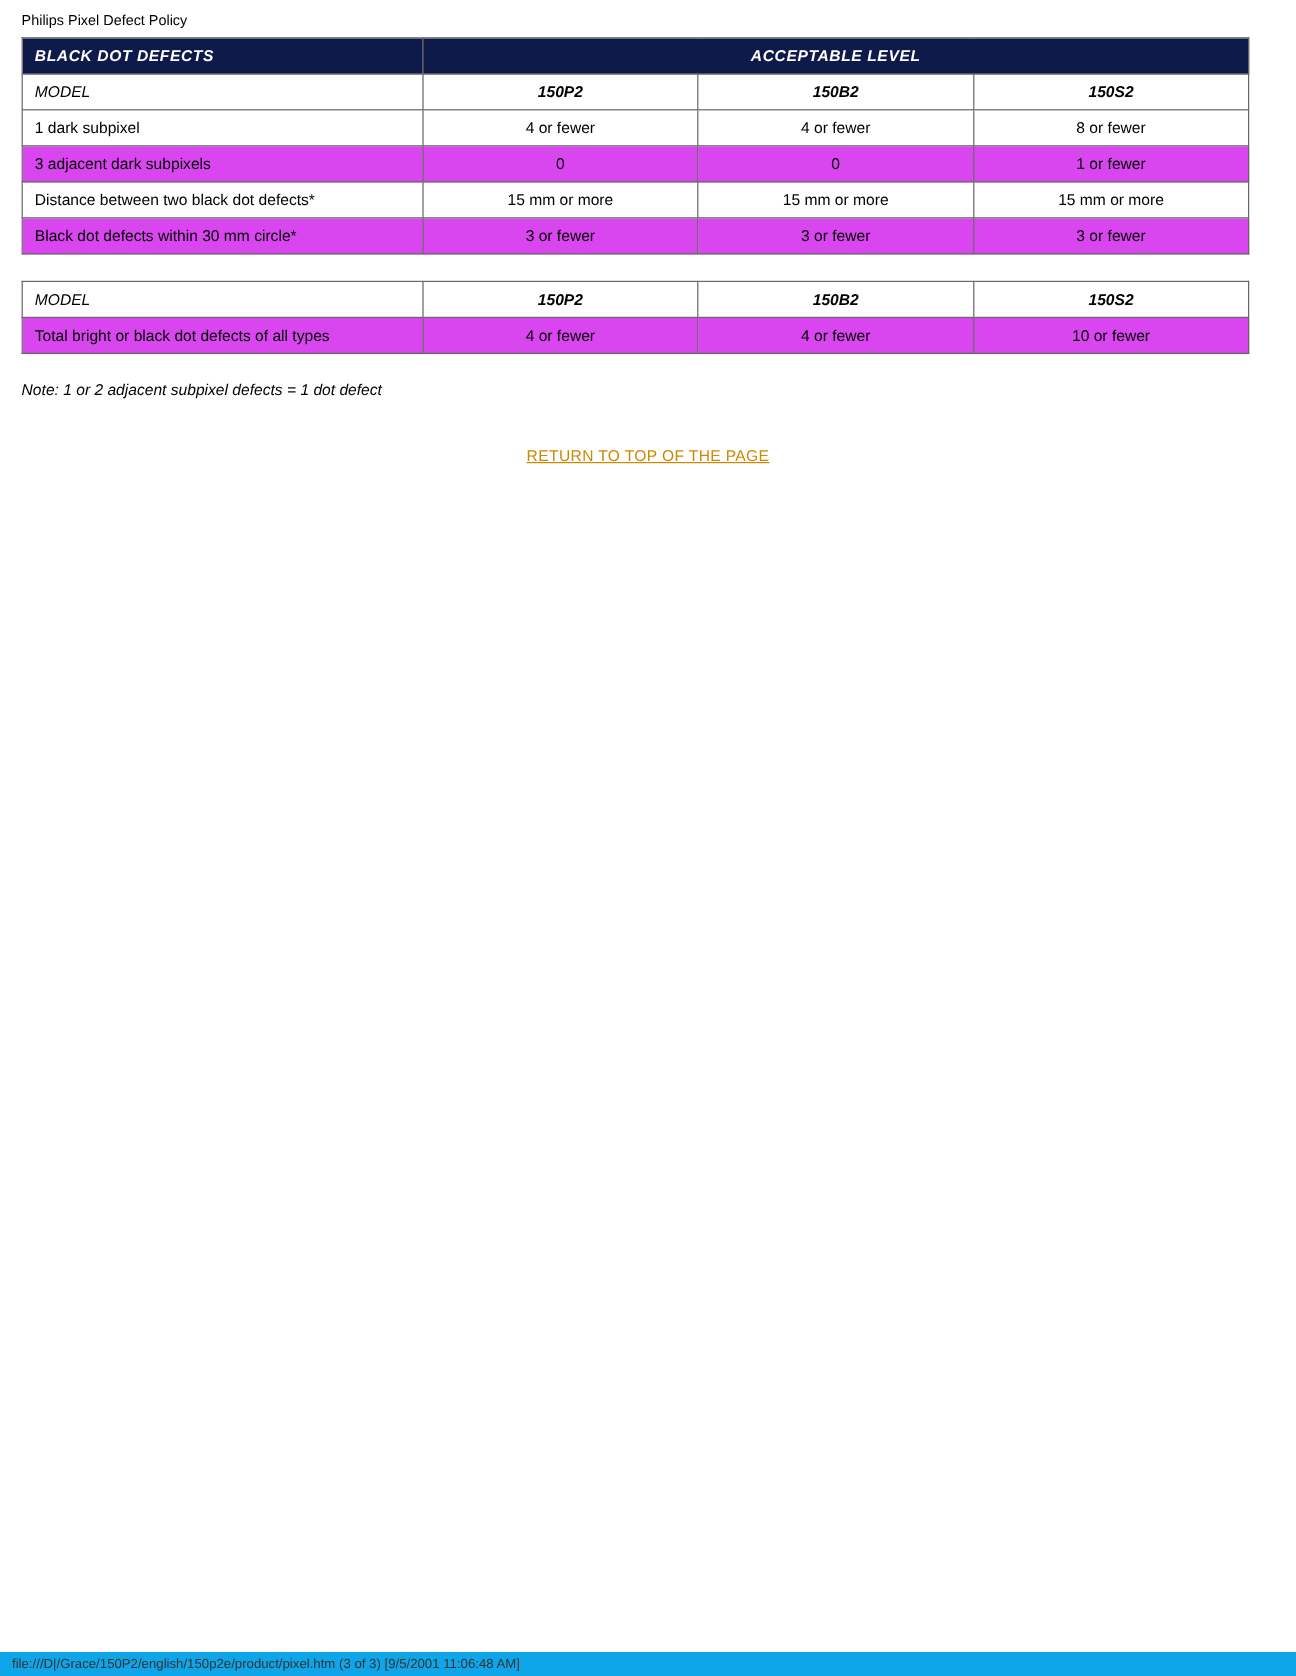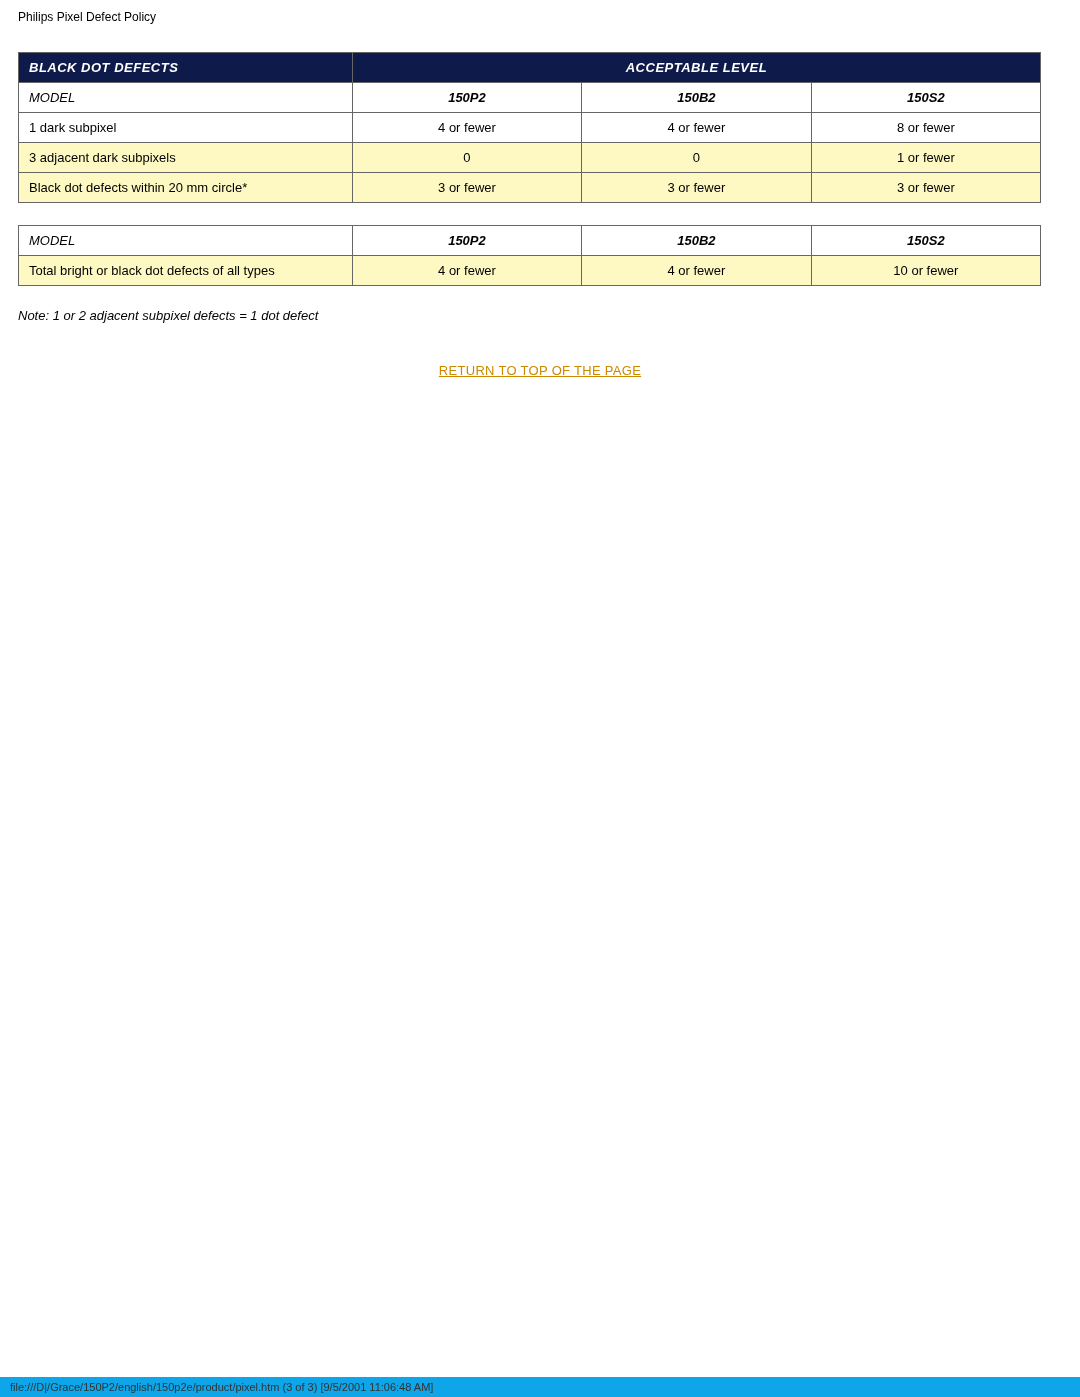--- a/index.html
+++ b/index.html
@@ -12,7 +12,7 @@
     }
     .page-header {
       font-size: 12px;
-      margin-bottom: 28px;
+      margin-bottom: 7px;
     }
     table {
       border-collapse: collapse;

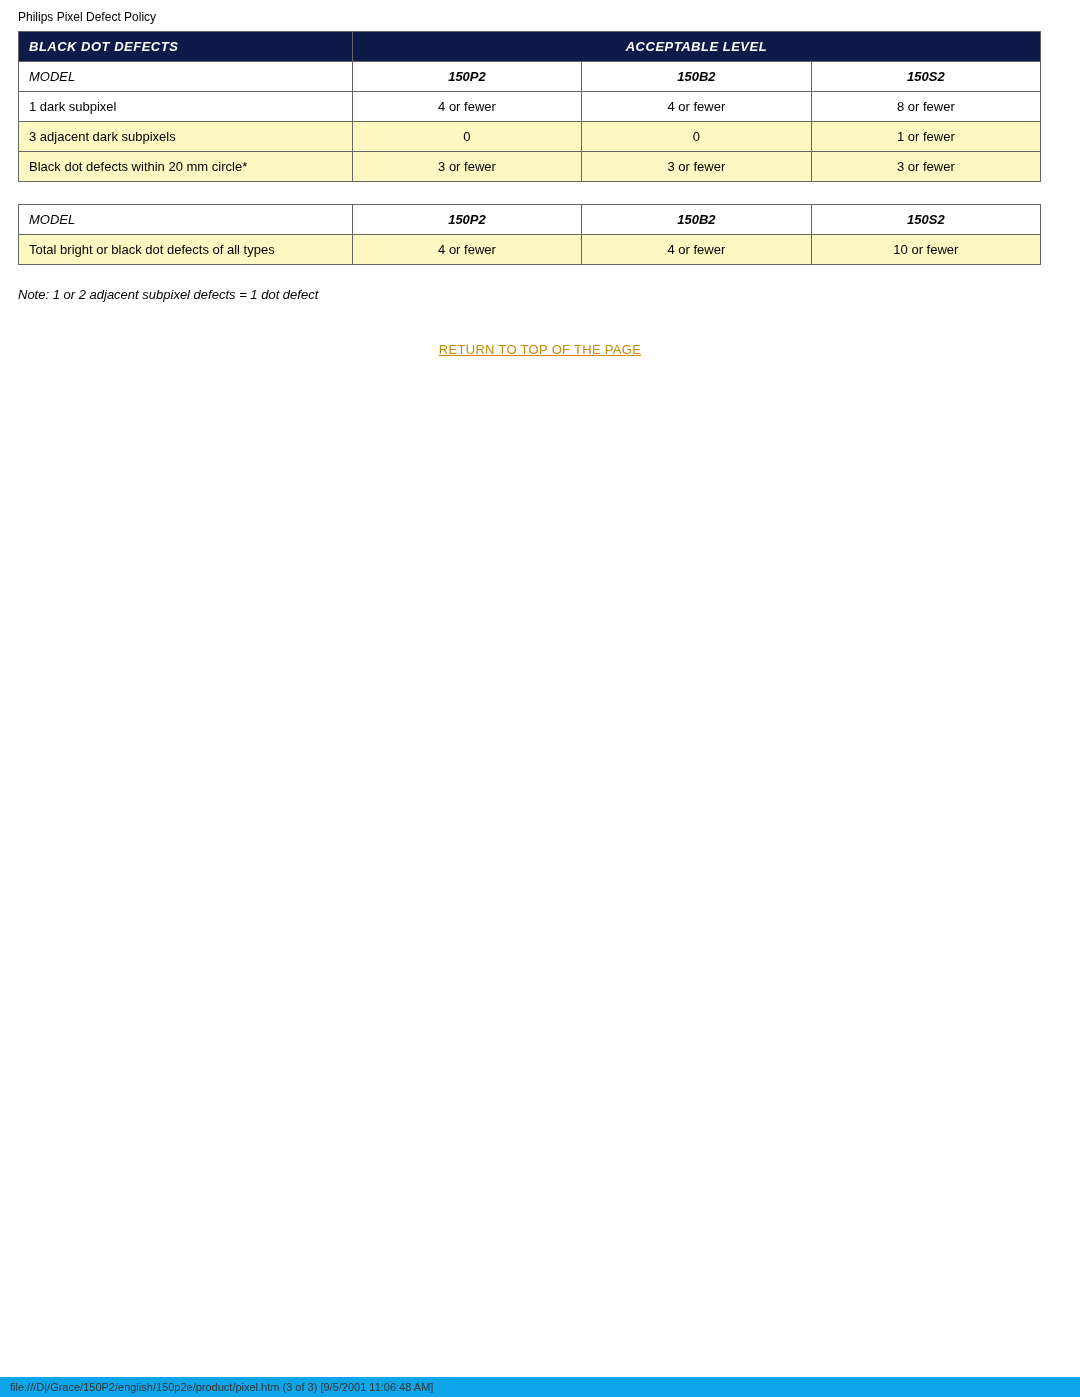--- a/index.html
+++ b/index.html
@@ -48,7 +48,7 @@
       font-weight: normal;
     }
     .cyan-row {
-      background-color: #fef9c3;
+      background-color: #d946ef;
     }
     .note {
       font-style: italic;

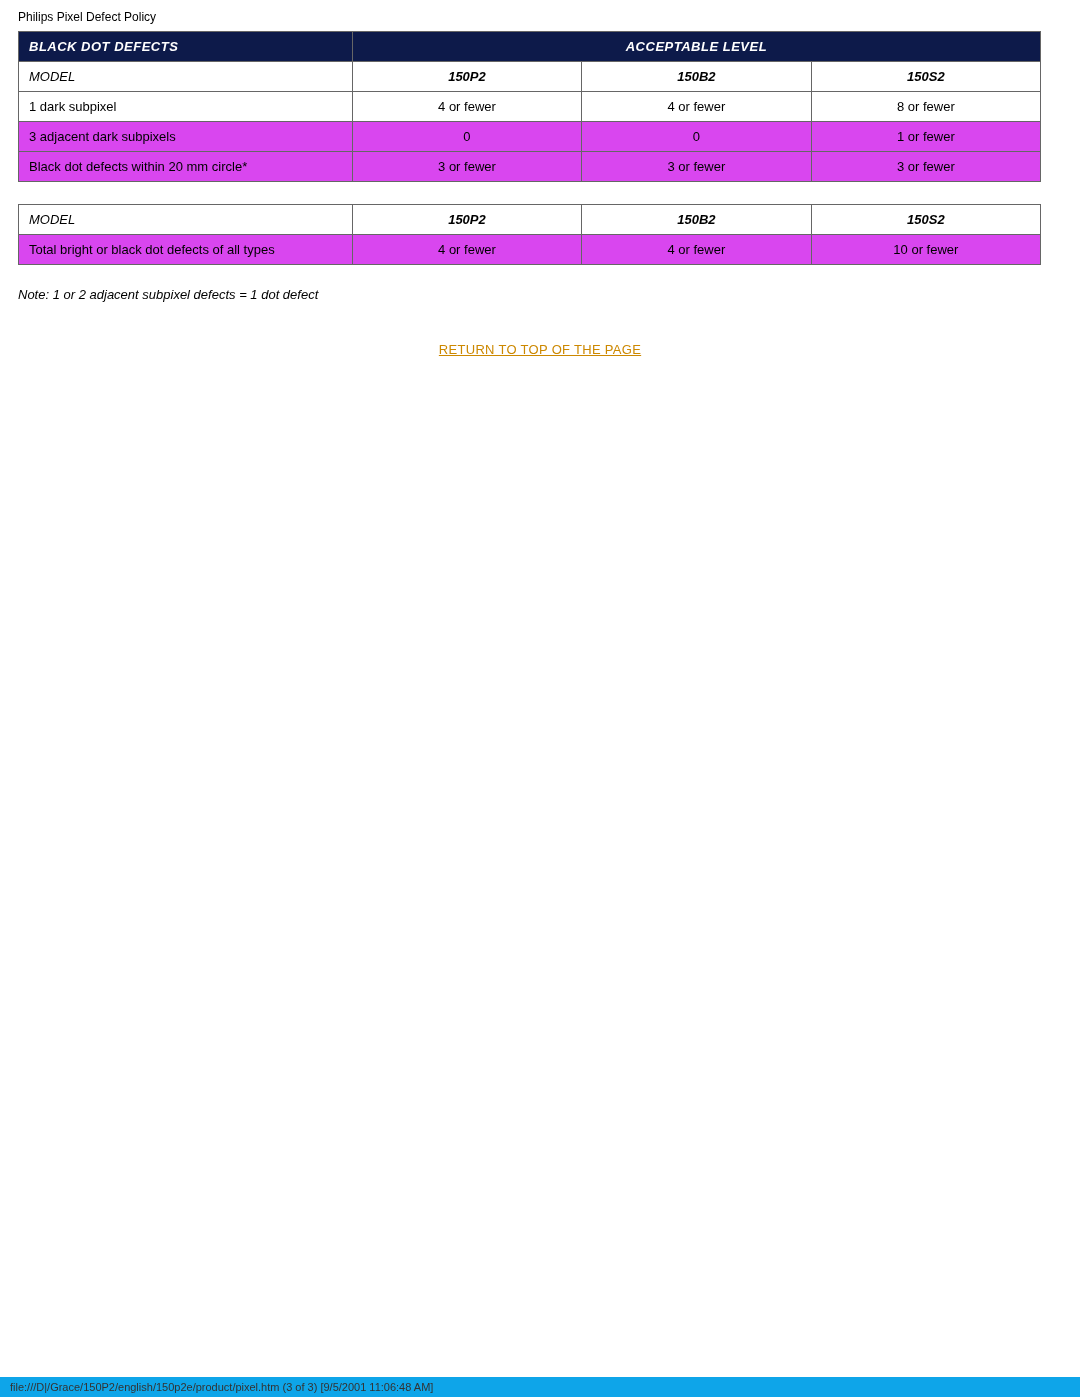--- a/index.html
+++ b/index.html
@@ -117,6 +117,12 @@
       <td>0</td>
       <td>1 or fewer</td>
     </tr>
+      <tr>
+      <td>Distance between two black dot defects*</td>
+      <td>15 mm or more</td>
+      <td>15 mm or more</td>
+      <td>15 mm or more</td>
+    </tr>
       <tr class="cyan-row">
       <td>Black dot defects within 20 mm circle*</td>
       <td>3 or fewer</td>

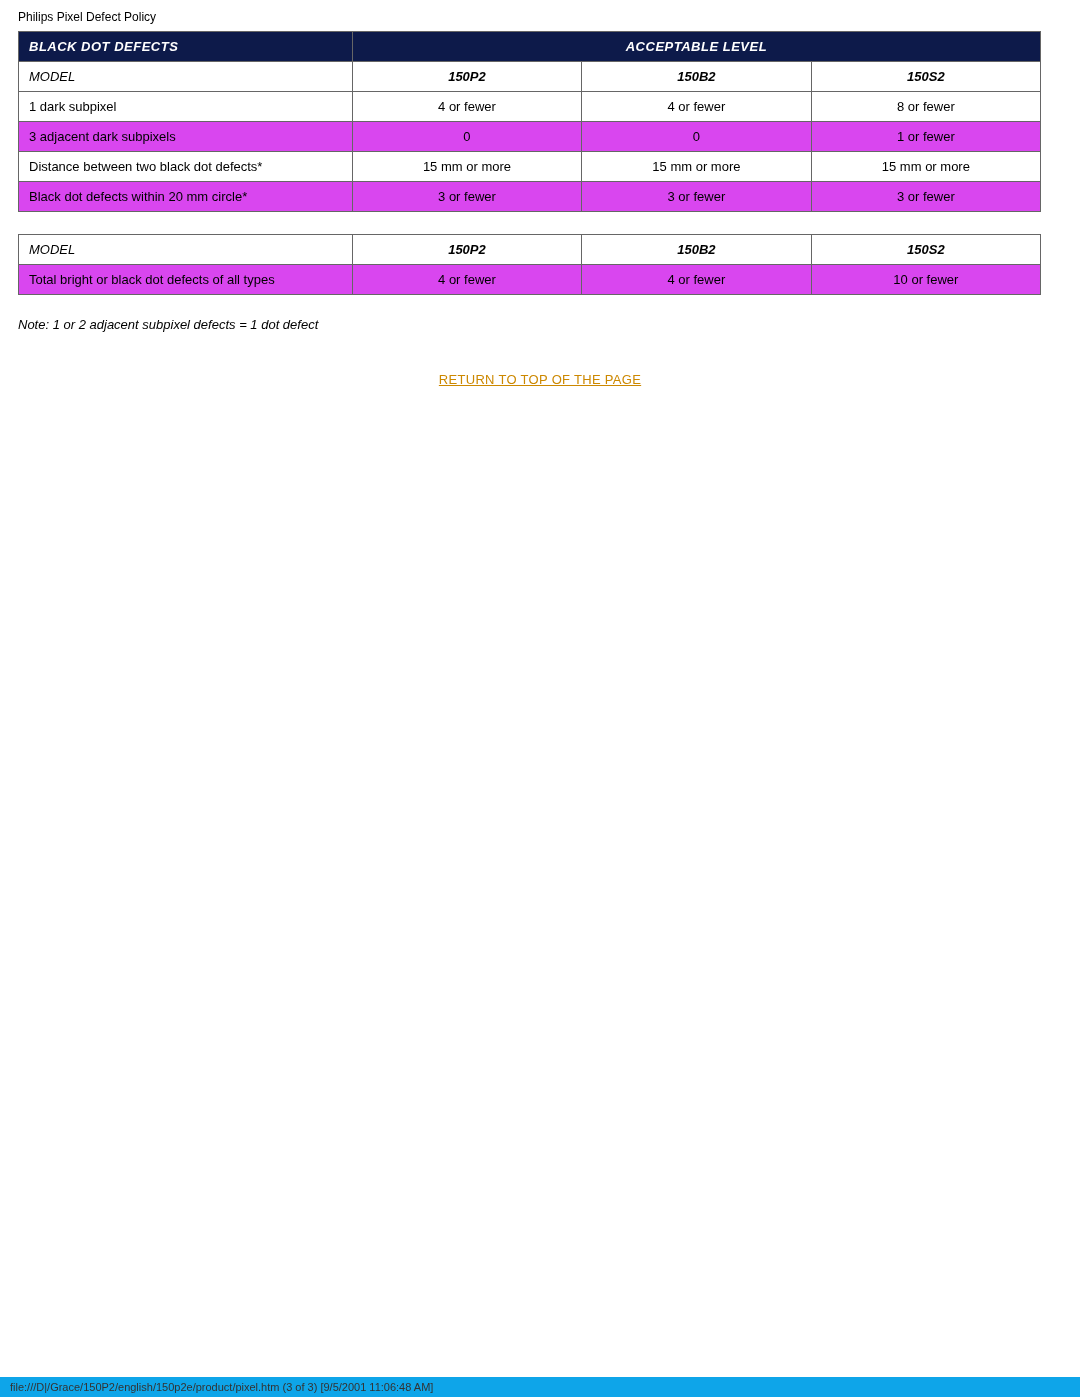--- a/index.html
+++ b/index.html
@@ -124,7 +124,7 @@
       <td>15 mm or more</td>
     </tr>
       <tr class="cyan-row">
-      <td>Black dot defects within 20 mm circle*</td>
+      <td>Black dot defects within 30 mm circle*</td>
       <td>3 or fewer</td>
       <td>3 or fewer</td>
       <td>3 or fewer</td>

